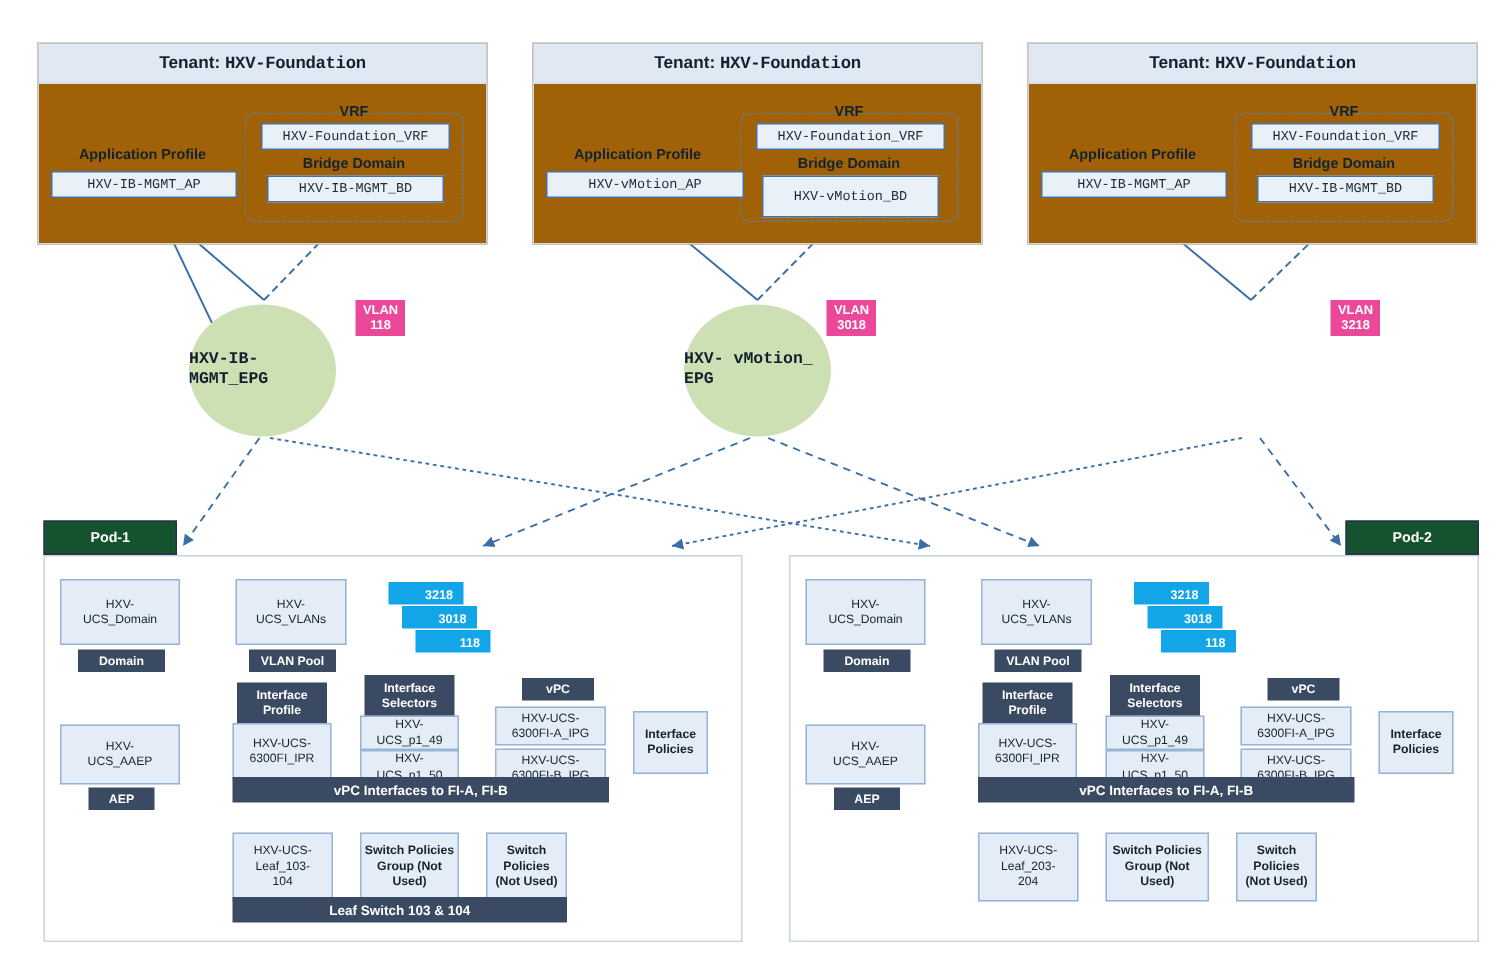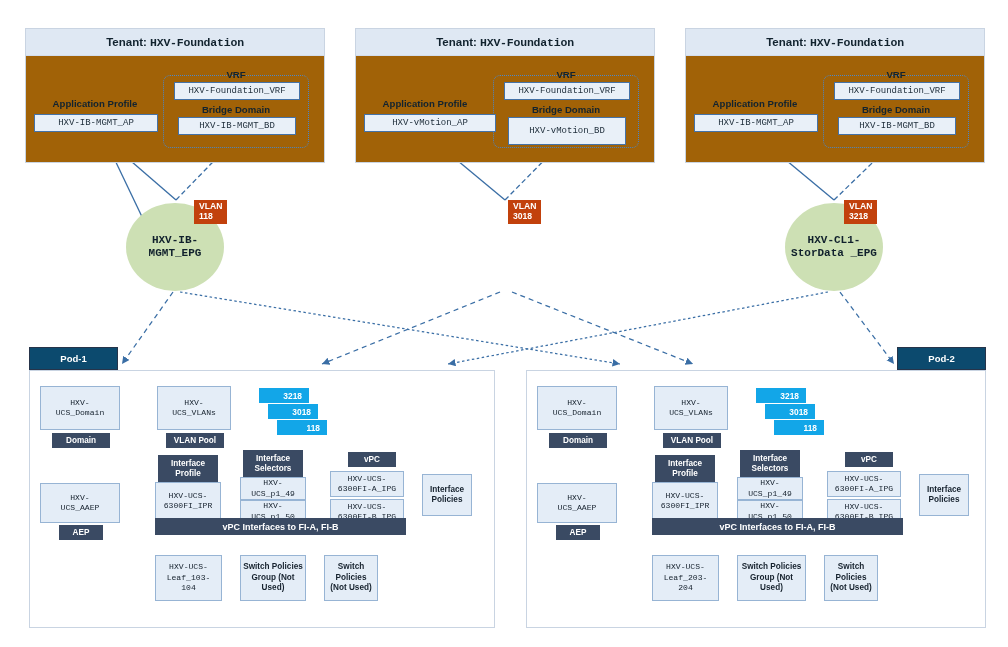--- a/index.html
+++ b/index.html
@@ -82,15 +82,16 @@
   }
   .vlan-badge {
     position: absolute;
-    background: #c2410c;
+    background: #ec4899;
     color: #ffffff;
     font-size: 8.6px;
     font-weight: bold;
-    text-align: left;
+    text-align: center;
     line-height: 1.12;
     padding: 2px 5px 3px 5px;
     z-index: 4;
     white-space: nowrap;
+    margin-left: 43px;
   }
 
   

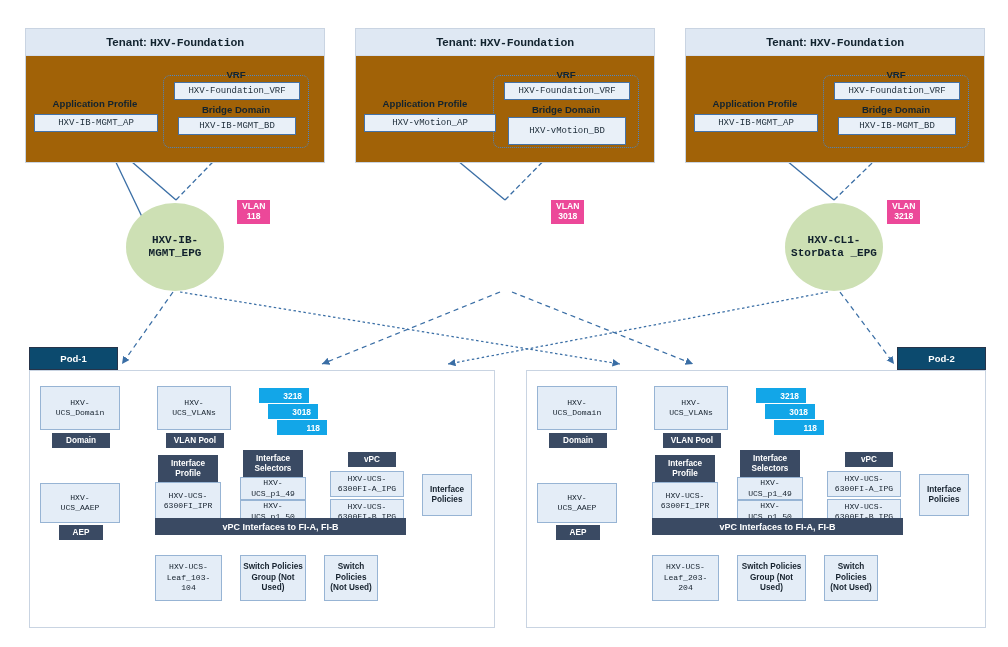--- a/index.html
+++ b/index.html
@@ -72,7 +72,6 @@
     border-radius: 50%;
     background: #cde0b4;
     display: flex; align-items: center; justify-content: center;
-    text-align: center;
     font-family: "Liberation Mono", monospace;
     font-size: 11px;
     font-weight: bold;

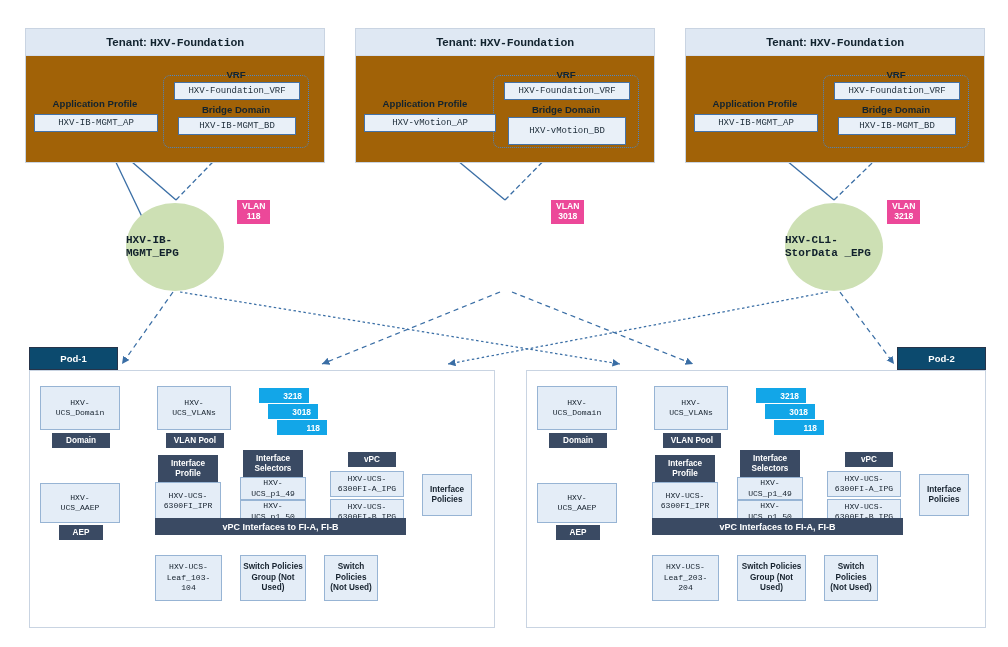--- a/index.html
+++ b/index.html
@@ -299,6 +299,9 @@
     <span>118</span>
   </div>
 
+  <div class="epg" style="left:456px; top:203px; width:98px; height:88px;">HXV-
+vMotion_
+EPG</div>
   <div class="vlan-badge" style="left:508px; top:200px;">
     <span>VLAN</span><br>
     <span>3018</span>

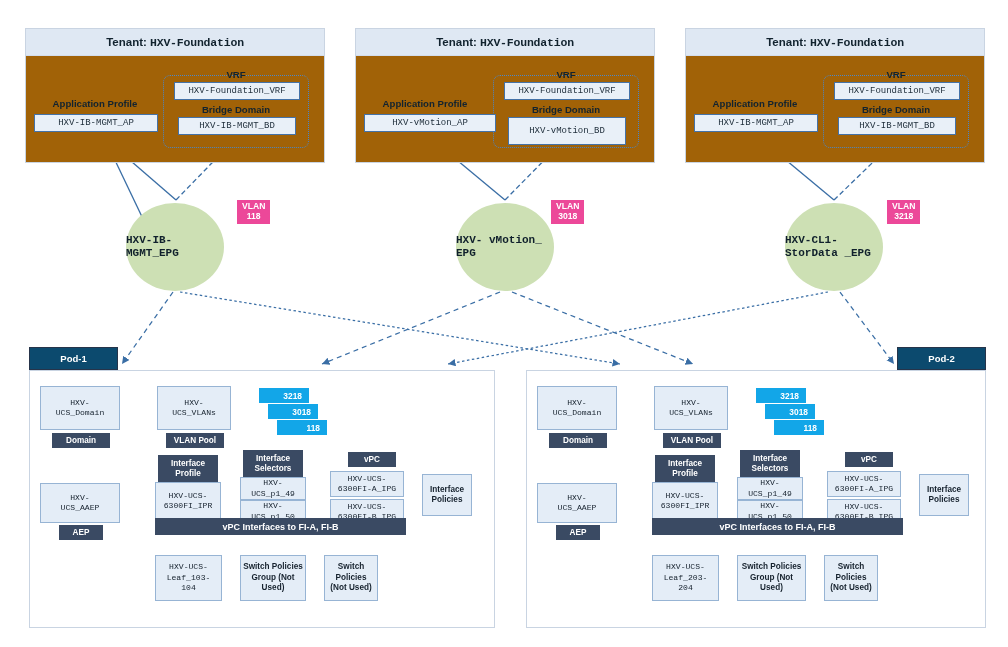--- a/index.html
+++ b/index.html
@@ -307,9 +307,6 @@
     <span>3018</span>
   </div>
 
-  <div class="epg" style="left:785px; top:203px; width:98px; height:88px;">HXV-CL1-
-StorData
-_EPG</div>
   <div class="vlan-badge" style="left:844px; top:200px;">
     <span>VLAN</span><br>
     <span>3218</span>

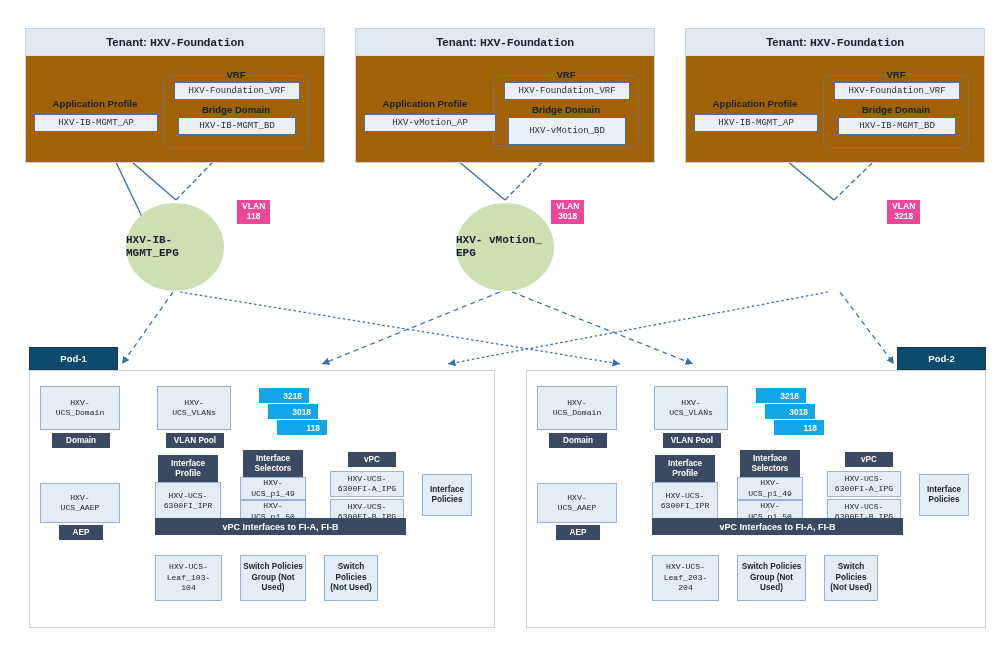--- a/index.html
+++ b/index.html
@@ -96,7 +96,7 @@
   
   .pod-tag {
     position: absolute;
-    background: #0c4a6e;
+    background: #14532d;
     border: 1px solid #26344a;
     color: #ffffff;
     font-size: 9.5px;

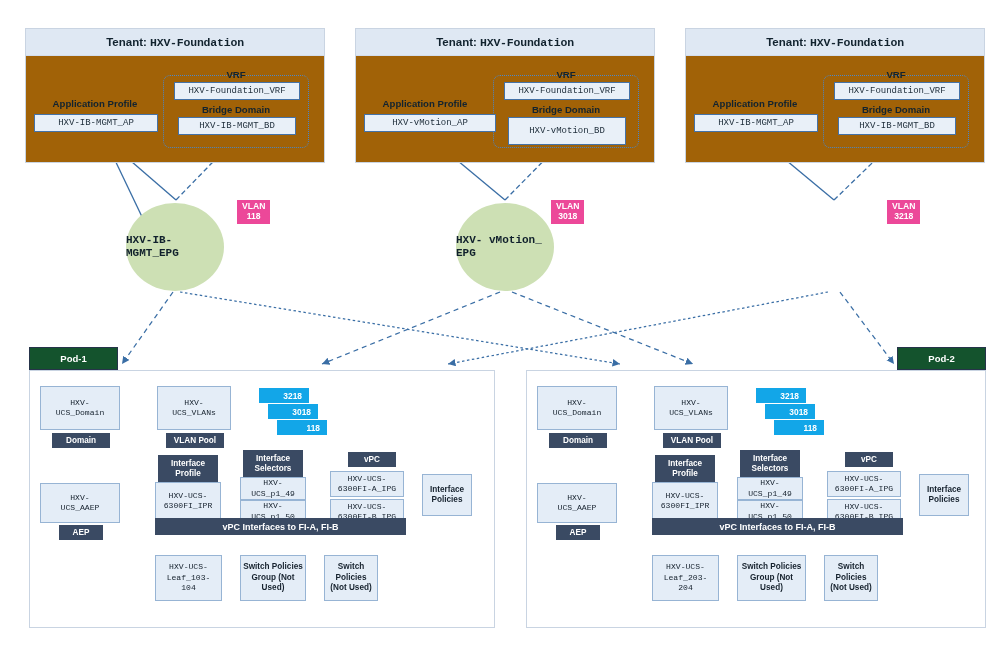--- a/index.html
+++ b/index.html
@@ -117,7 +117,7 @@
     border: 1px solid #97b4d4;
     display: flex; align-items: center; justify-content: center;
     text-align: center;
-    font-family: Liberation Mono, monospace;
+    font-family: Liberation Sans, sans-serif;
     font-size: 8.1px;
     color: #16222e;
     line-height: 1.28;

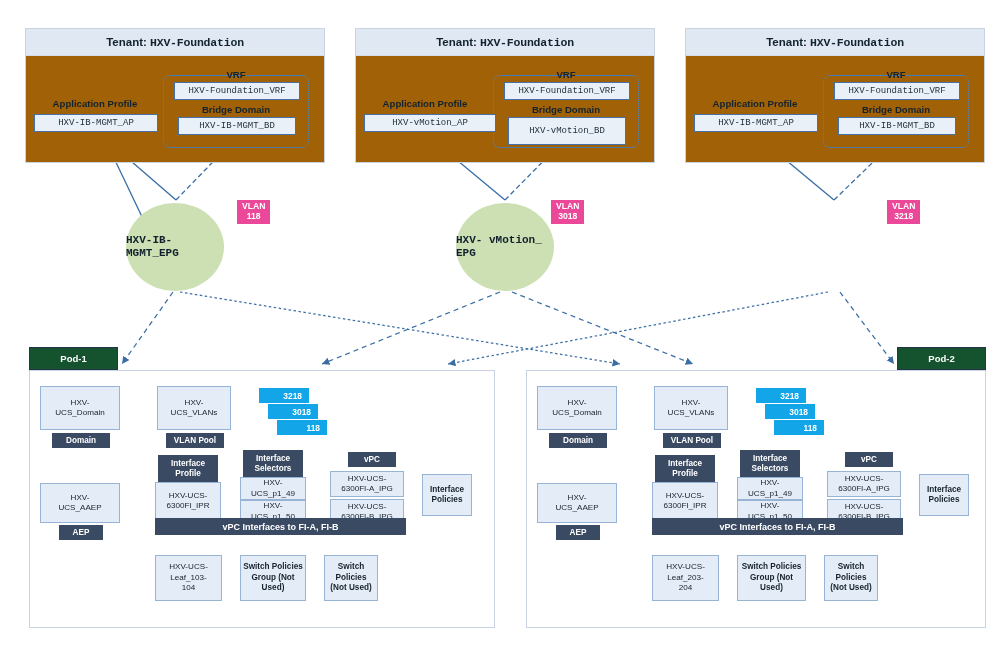--- a/index.html
+++ b/index.html
@@ -363,6 +363,7 @@
   <div class="node sans" style="left:324px; top:555px; width:54px; height:46px;">Switch
 Policies
 (Not Used)</div>
+  <div class="bar" style="left:155px; top:598px; width:223px; height:17px;">Leaf Switch 103 &amp; 104</div>
 
   <div class="pod-tag" style="left:897px; top:347px; width:89px; height:23px;">Pod-2</div>
   <div class="pod-panel" style="left:526px; top:370px; width:460px; height:258px;"></div>

